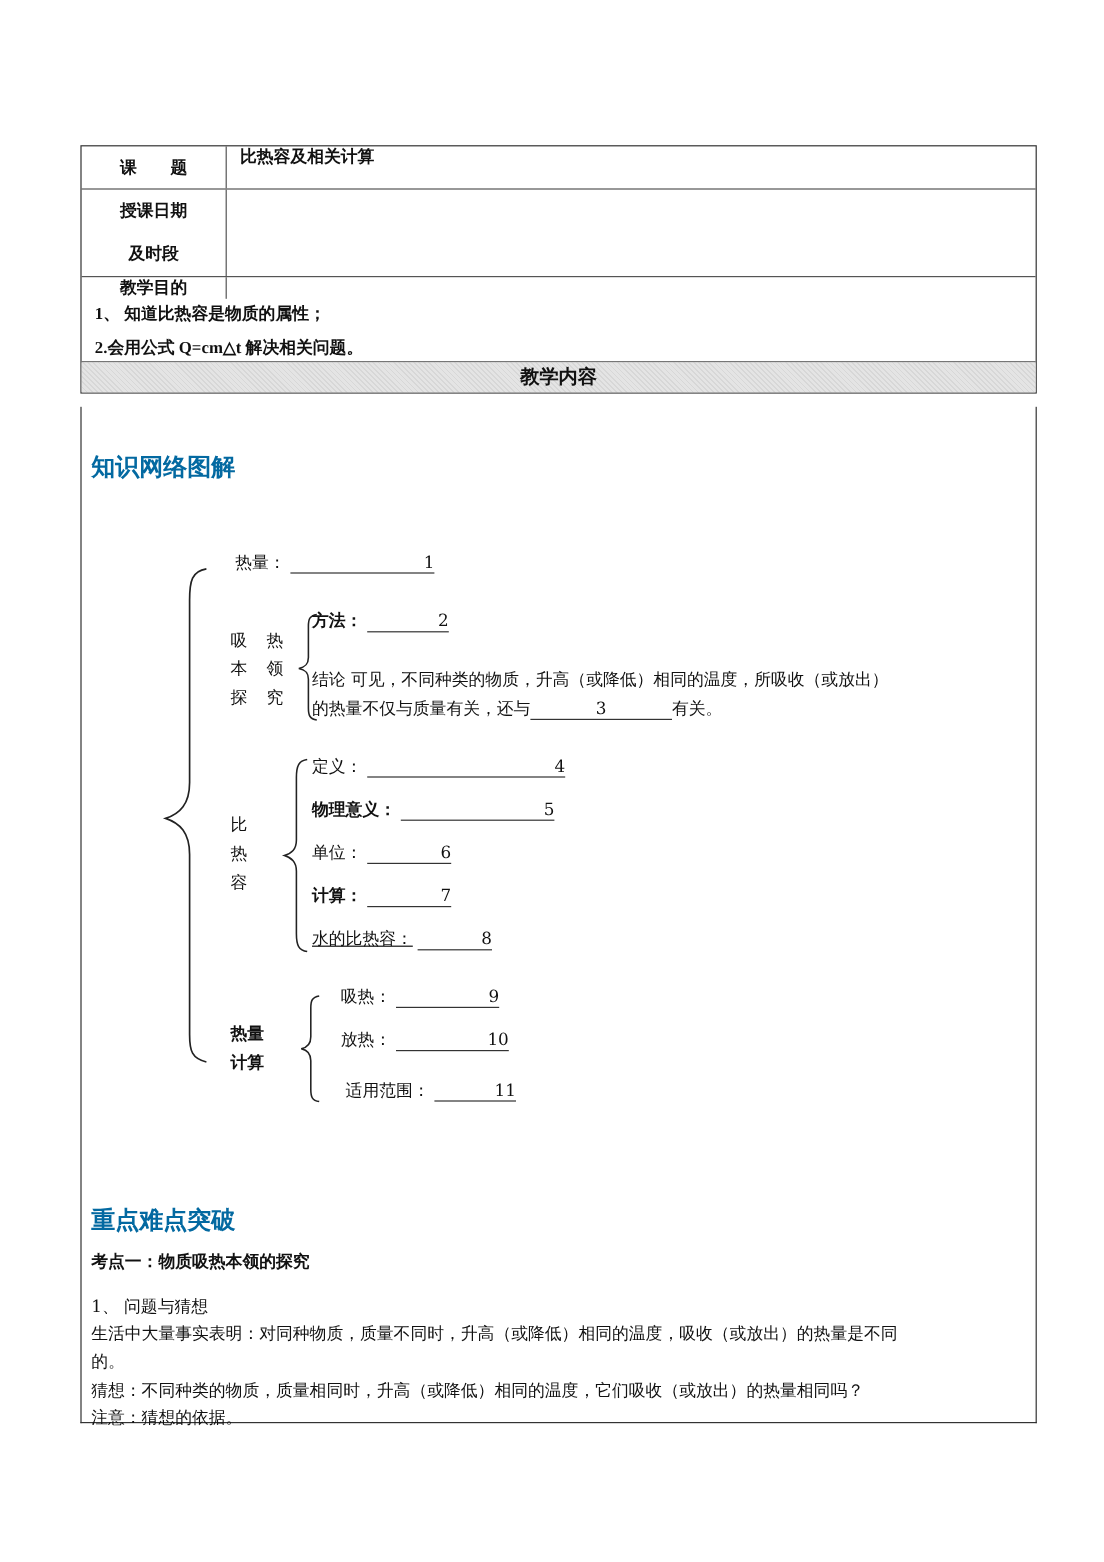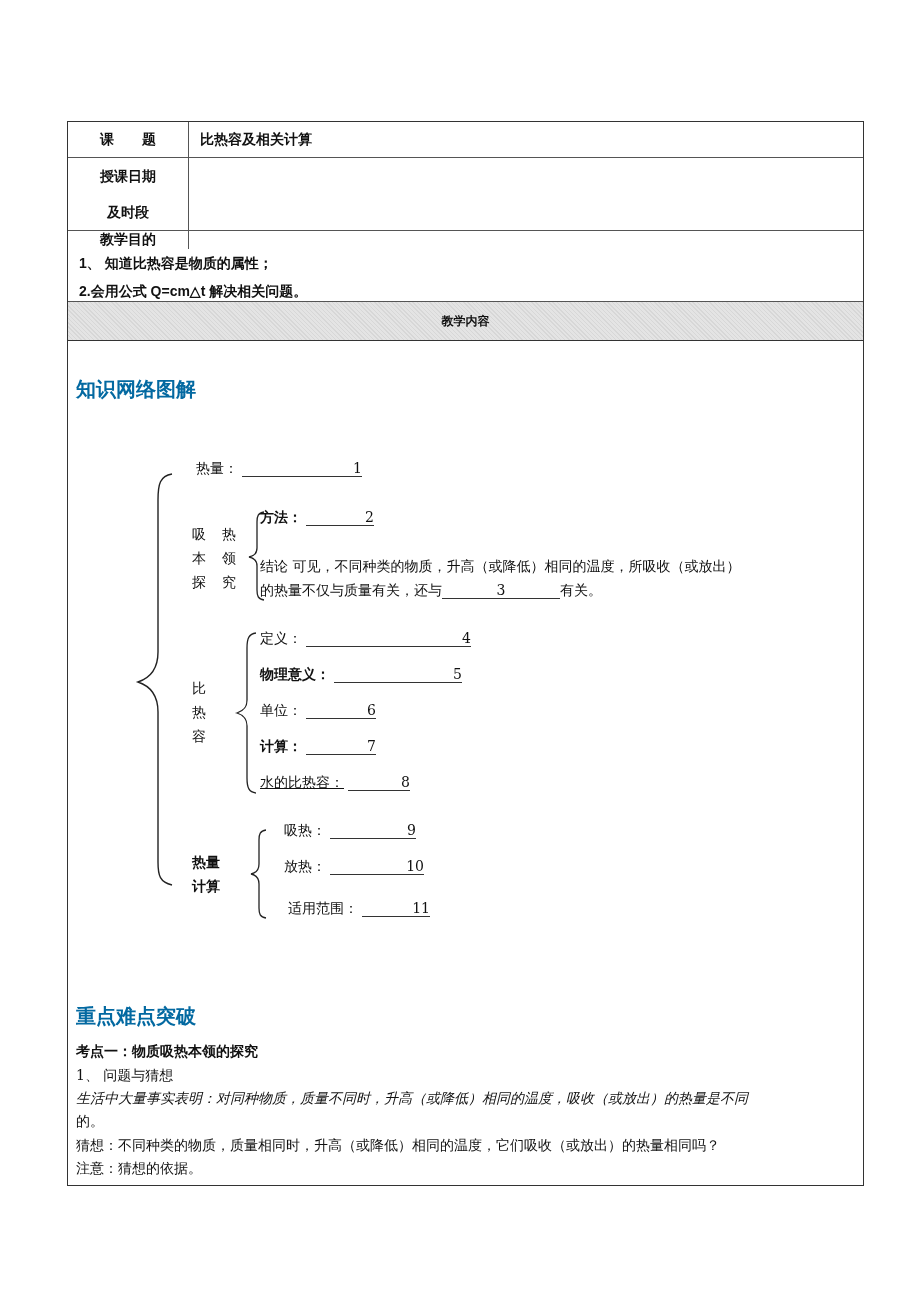--- a/index.html
+++ b/index.html
@@ -23,8 +23,8 @@
       font-family: "DejaVu Sans", "Liberation Sans", sans-serif; font-size: 14px; font-weight: bold; text-align: center;
     }
     .val {
-      flex: 1; padding-left: 11px; display: flex; flex-direction: column; justify-content: center;
-      font-family: Liberation Sans, sans-serif; font-size: 14px; font-weight: bold;
+      flex: 1; padding-left: 11px; display: flex; flex-direction: column; 
+      font-family: Liberation Serif, serif; font-size: 14px; font-weight: bold;
     }
     .r1 { height: 36px; }
     .r2 { height: 73px; }

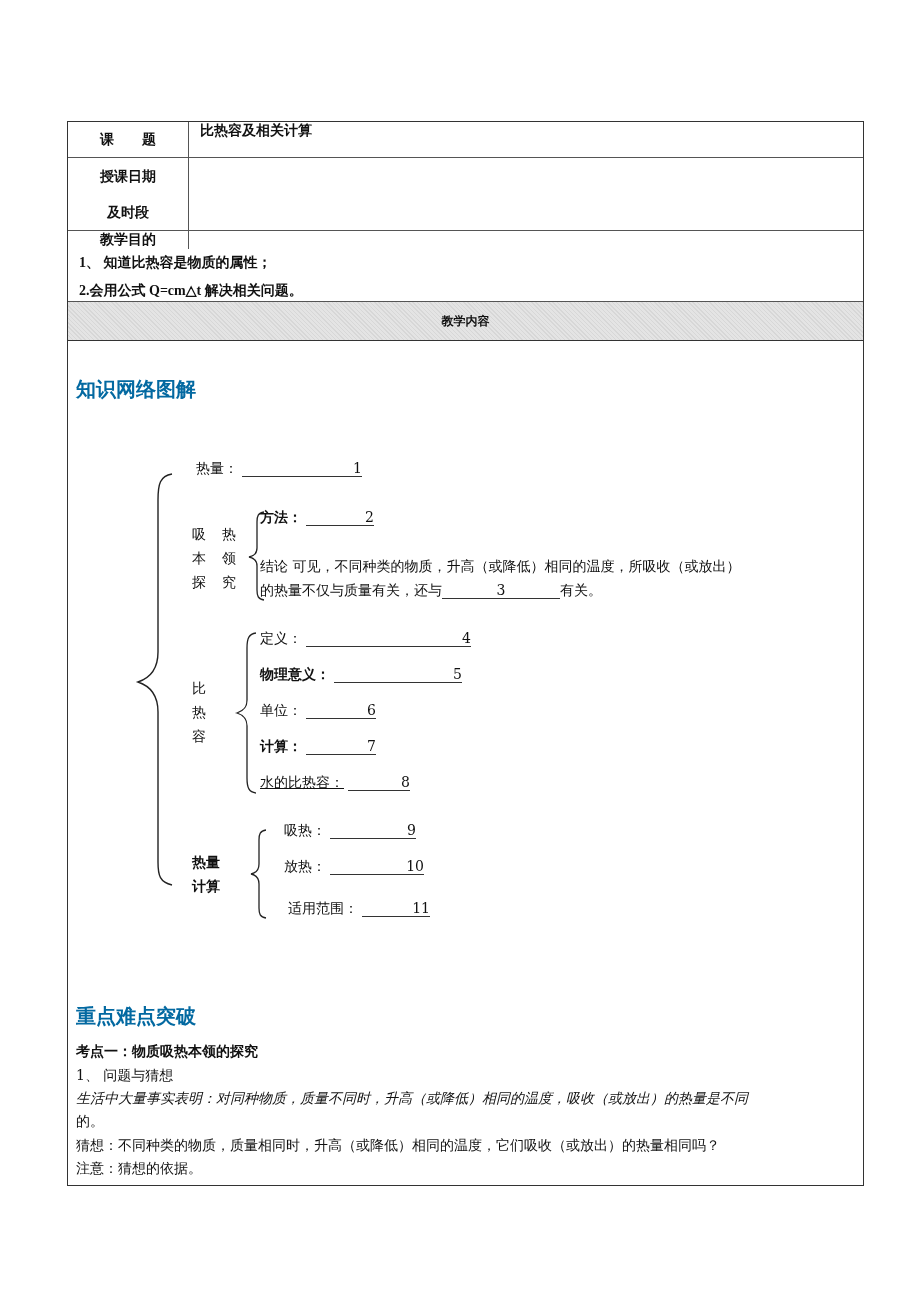--- a/index.html
+++ b/index.html
@@ -32,10 +32,10 @@
     .r3 { height: 71px; flex-direction: column; }
     .r3 .val span { line-height: 28px; }
     .r4 {
-      height: 38px; justify-content: center; align-items: center;
+      height: 25px; justify-content: center; align-items: center;
       background-color: #e4e4e4;
       background-image: repeating-linear-gradient(45deg, rgba(0,0,0,0.06) 0 1px, transparent 1px 3px);
-      font-family: "DejaVu Sans", "Liberation Sans", sans-serif; font-size: 12px; font-weight: bold; text-align: right;
+      font-family: "DejaVu Sans", "Liberation Sans", sans-serif; font-size: 16px; font-weight: bold; text-align: right;
     }
 
     

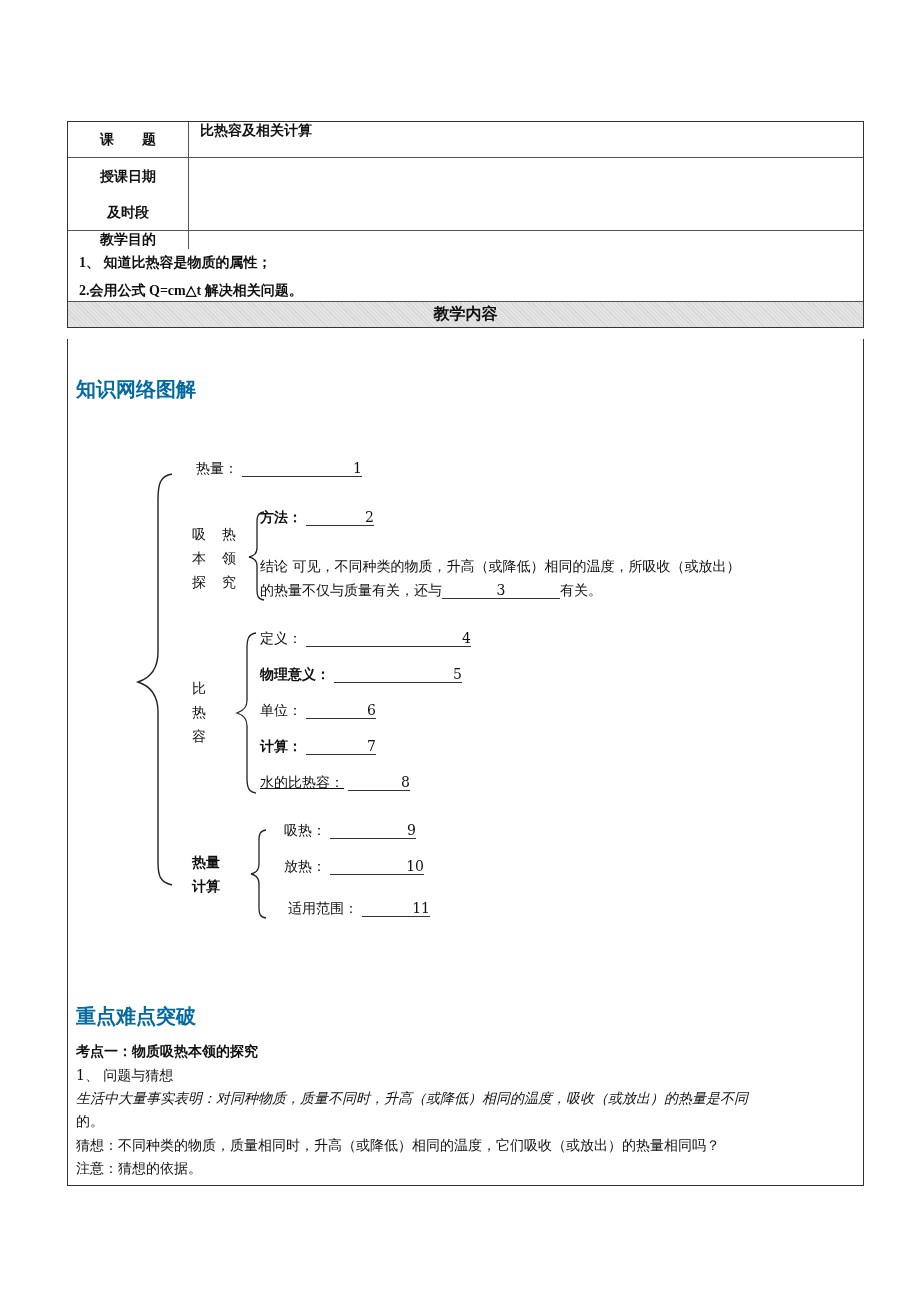--- a/index.html
+++ b/index.html
@@ -55,7 +55,7 @@
       line-height: 16px; margin-left: 4px;
     }
     .brace { position: absolute; overflow: visible; }
-    .body-text { position: absolute; left: 76px; font-size: 14px; line-height: 21px; white-space: nowrap; }
+    .body-text { position: absolute; left: 76px; font-size: 14px; line-height: 21px; white-space: nowrap; margin-top: 14px; }
   </style>
 </head>
 <body>

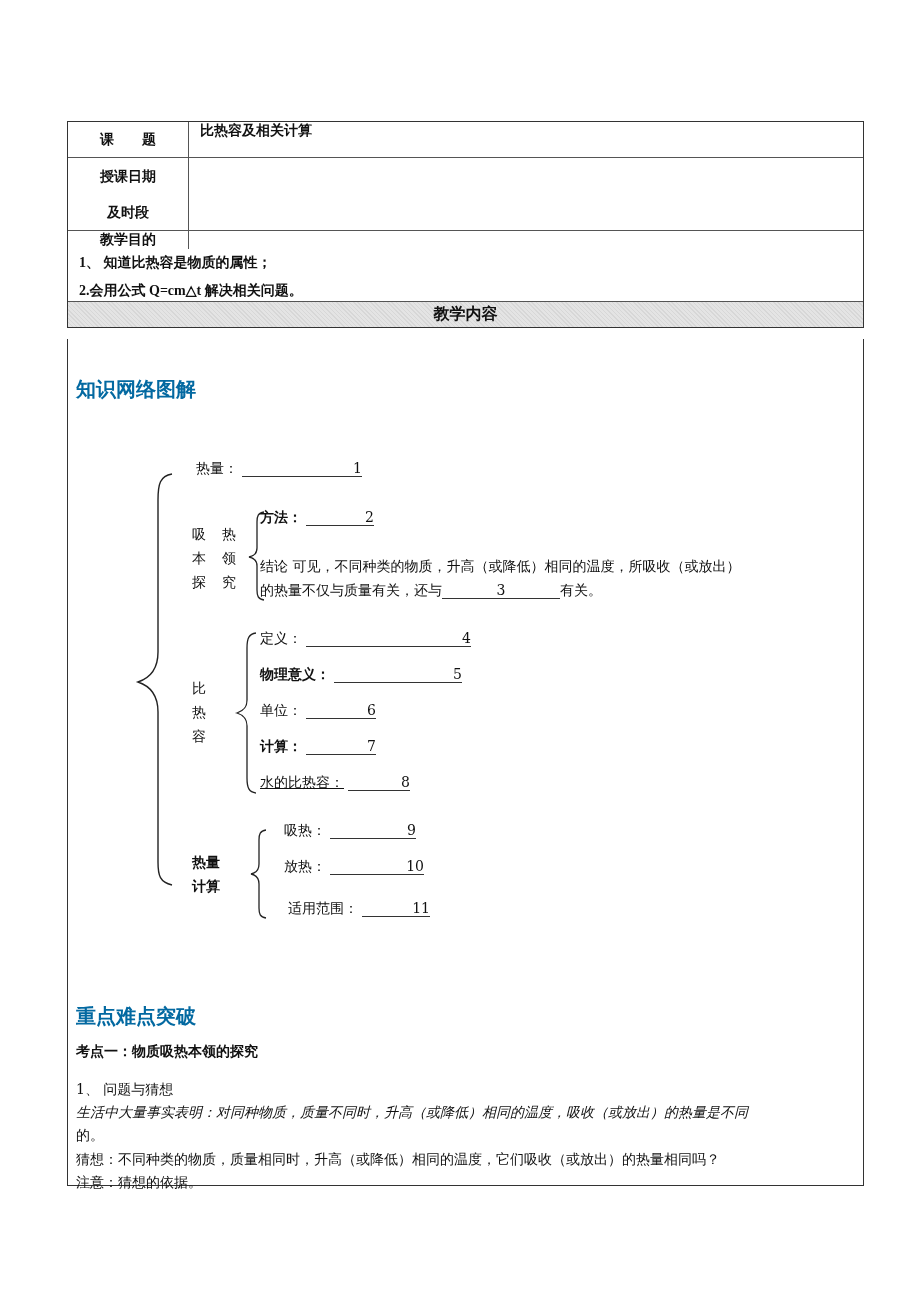--- a/index.html
+++ b/index.html
@@ -164,7 +164,7 @@
 <div class="h2" style="left:76px; top:1003px;">重点难点突破</div>
 <div class="abs bold" style="left:76px; top:1043px;">考点一：物质吸热本领的探究</div>
 <div class="body-text serif" style="top:1065px;">1、 问题与猜想</div>
-<div class="body-text serif" style="top:1088px;font-style:italic;">生活中大量事实表明：对同种物质，质量不同时，升高（或降低）相同的温度，吸收（或放出）的热量是不同</div>
+<div class="body-text serif" style="top:1088px;">生活中大量事实表明：对同种物质，质量不同时，升高（或降低）相同的温度，吸收（或放出）的热量是不同</div>
 <div class="body-text serif" style="top:1111px;">的。</div>
 <div class="body-text serif" style="top:1135px;">猜想：不同种类的物质，质量相同时，升高（或降低）相同的温度，它们吸收（或放出）的热量相同吗？</div>
 <div class="body-text serif" style="top:1158px;">注意：猜想的依据。</div>

